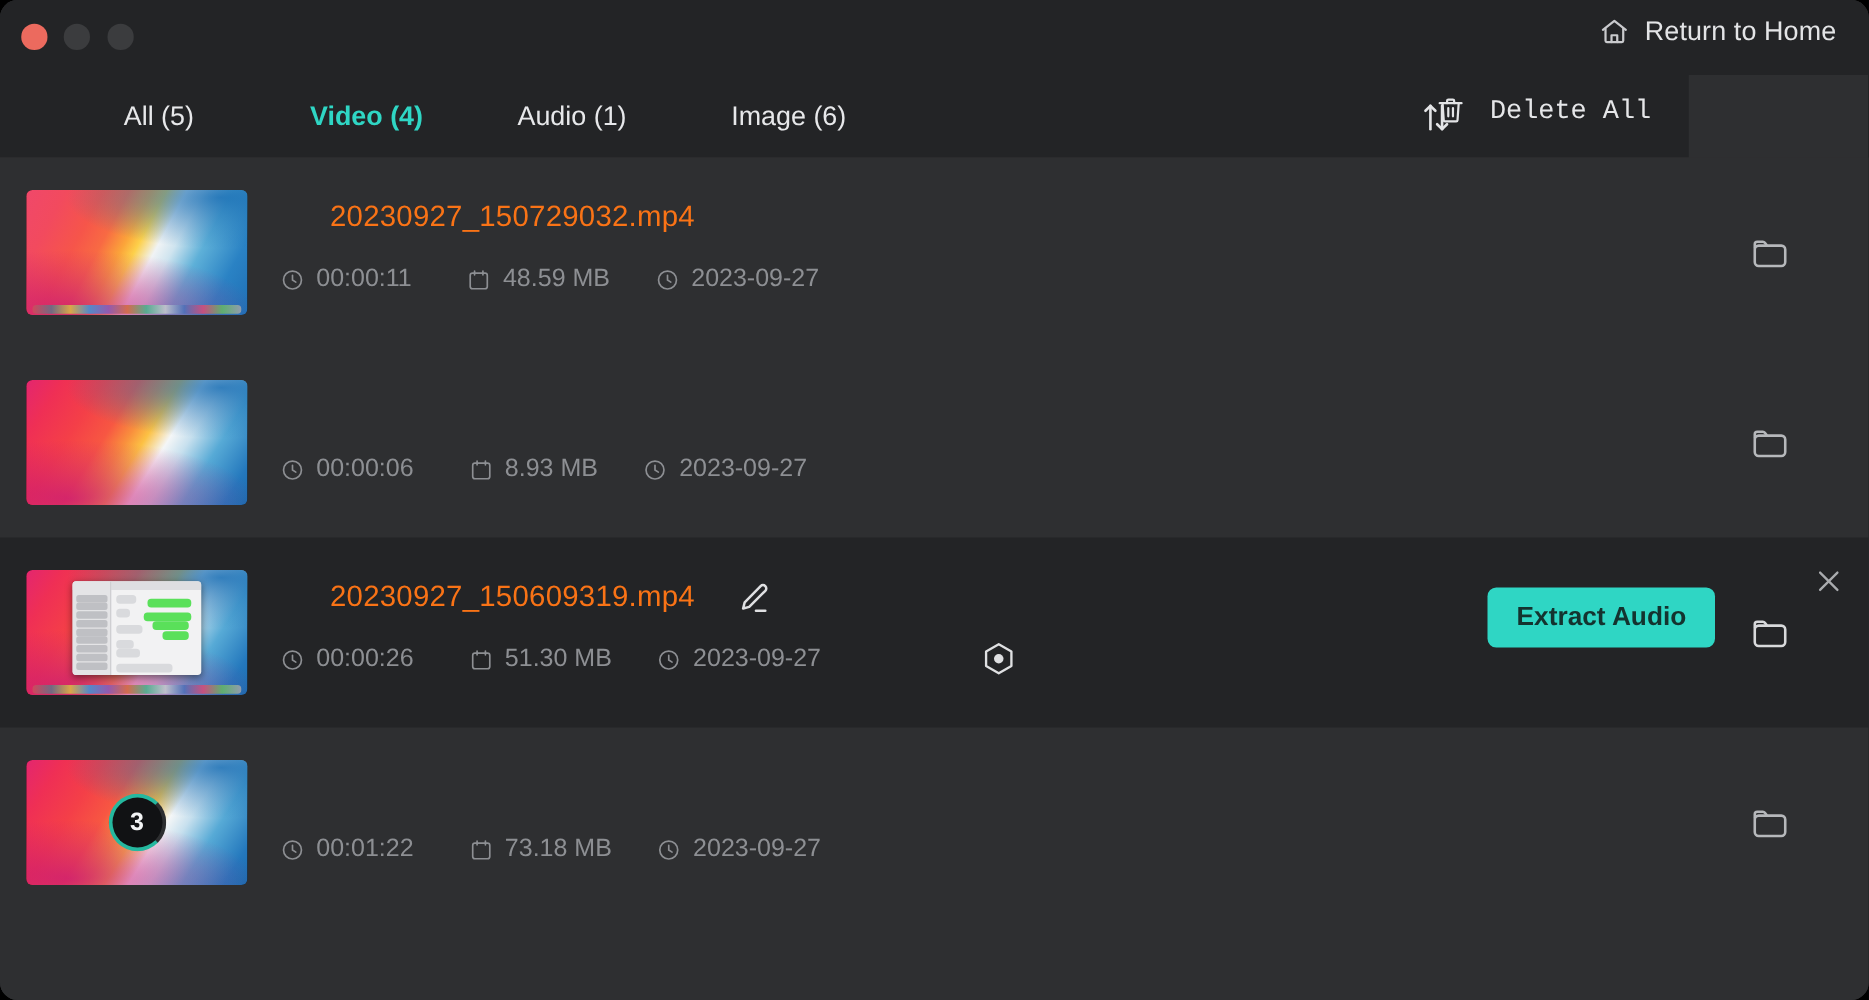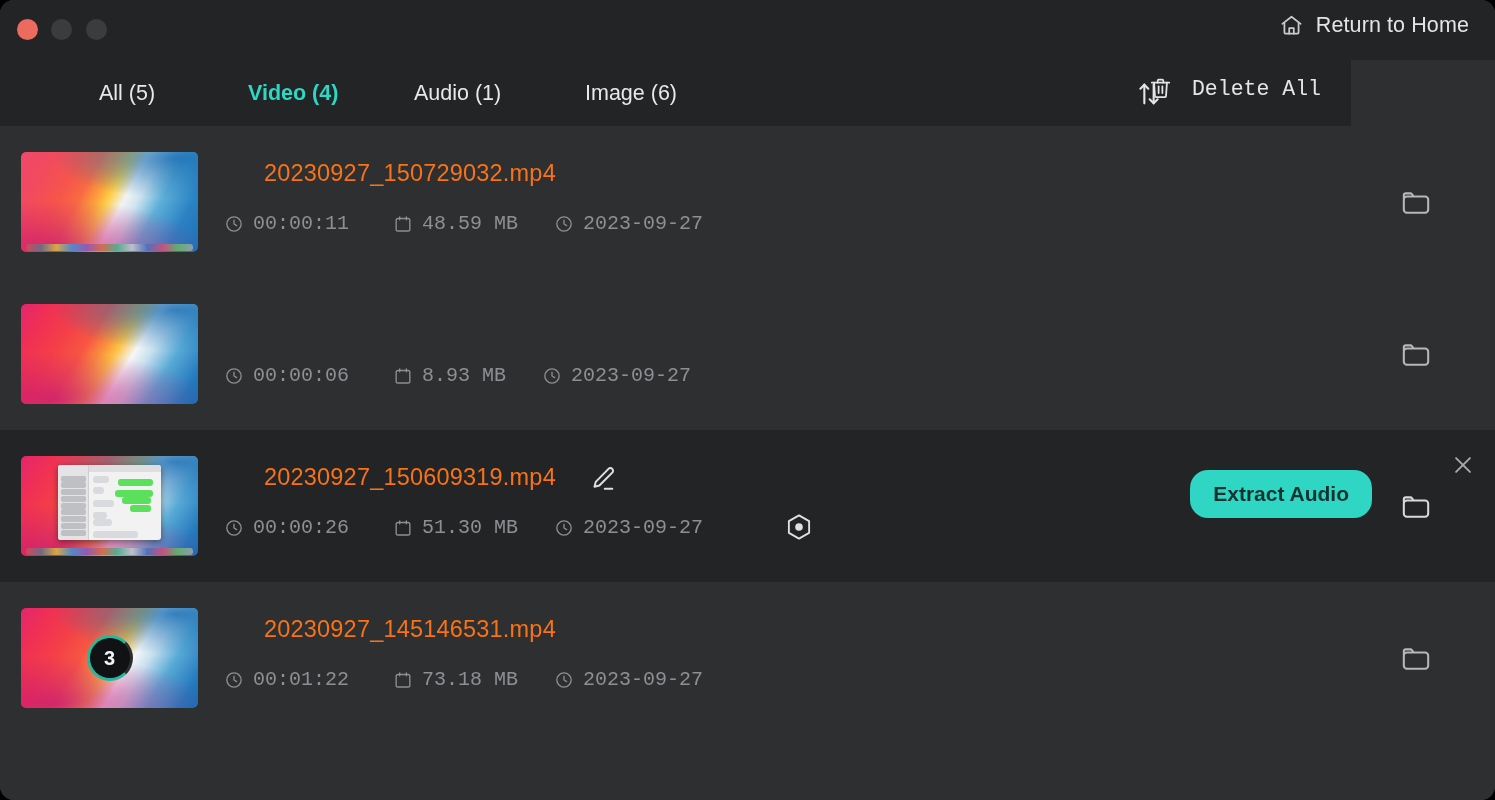--- a/index.html
+++ b/index.html
@@ -167,7 +167,7 @@
   .meta {
     position: absolute; left: 224px; top: 86px;
     display: flex; align-items: flex-end;
-    color: #8d8f93; font-size: 20px; white-space: nowrap; font-family: Liberation Mono, monospace;
+    color: #8d8f93; font-size: 20px; white-space: nowrap;
   }
   .meta .cell { display: flex; align-items: center; gap: 9px; }
   .meta .gap-a { width: 44px; } .meta .gap-b { width: 36px; }

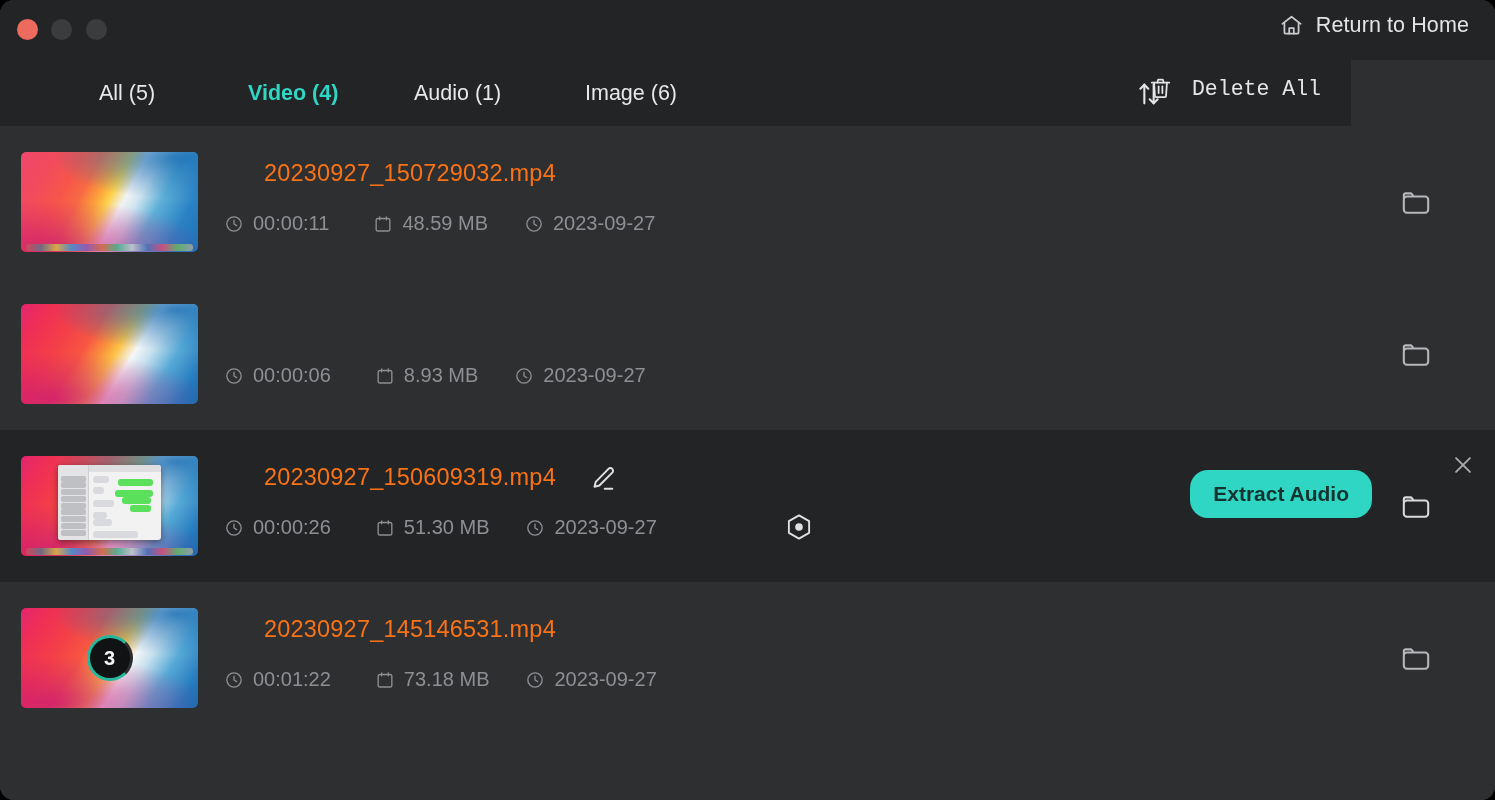--- a/index.html
+++ b/index.html
@@ -184,7 +184,7 @@
     position: absolute; top: 40px; right: 123px;
     background: #2fd6c4; color: #14332f;
     font-size: 21px; font-weight: bold;
-    padding: 12px 23px; border: none; border-radius: 18px;
+    padding: 12px 23px; border: none; border-radius: 7px;
     cursor: pointer; white-space: nowrap;
     font-family: "Liberation Sans", sans-serif;
   }

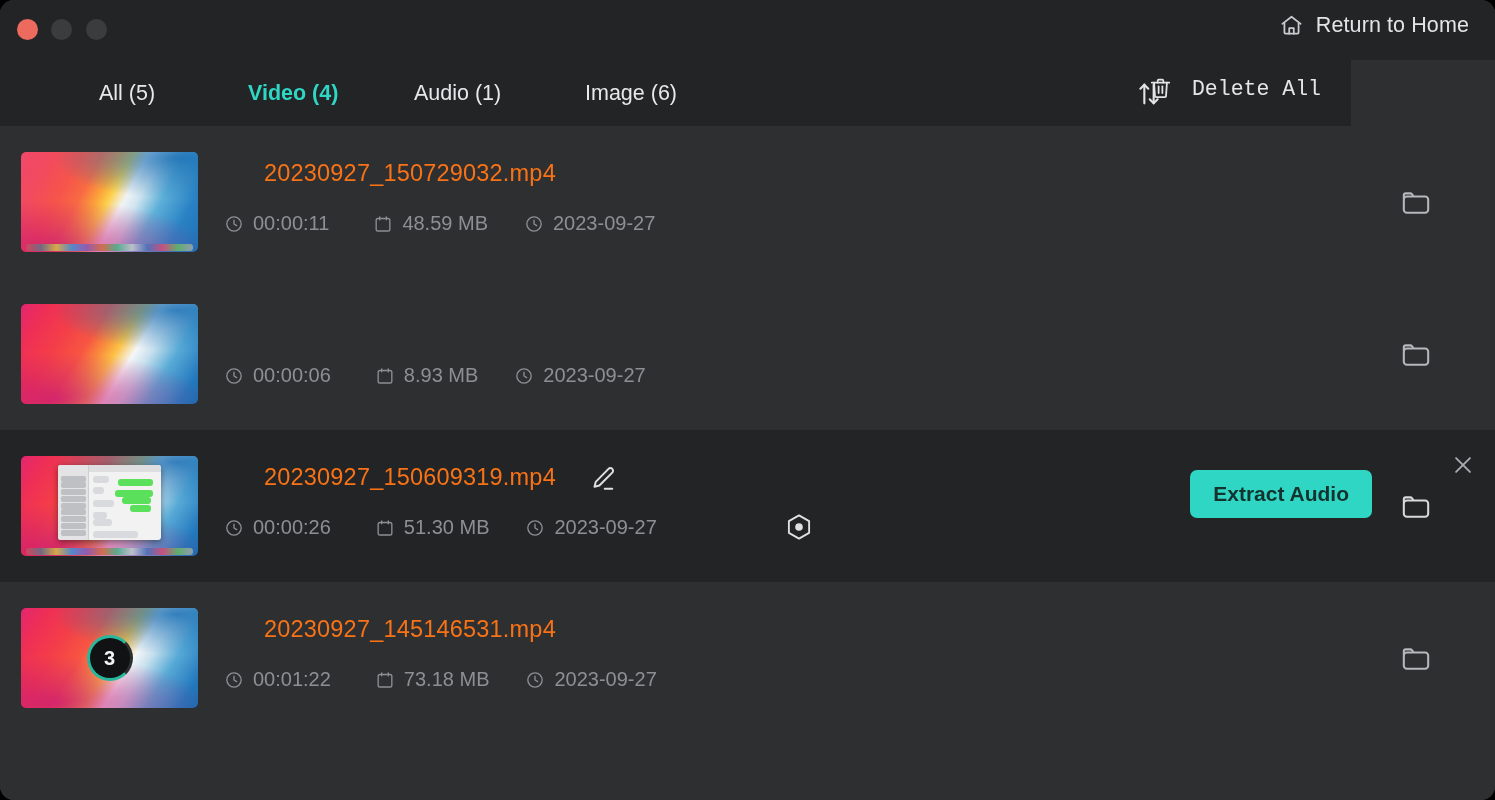--- a/index.html
+++ b/index.html
@@ -463,7 +463,6 @@
           </div>
         </div>
       </div>
-      <div class="fname">20230927_145146531.mp4</div>
       <div class="meta">
         <span class="cell">
           <span>

